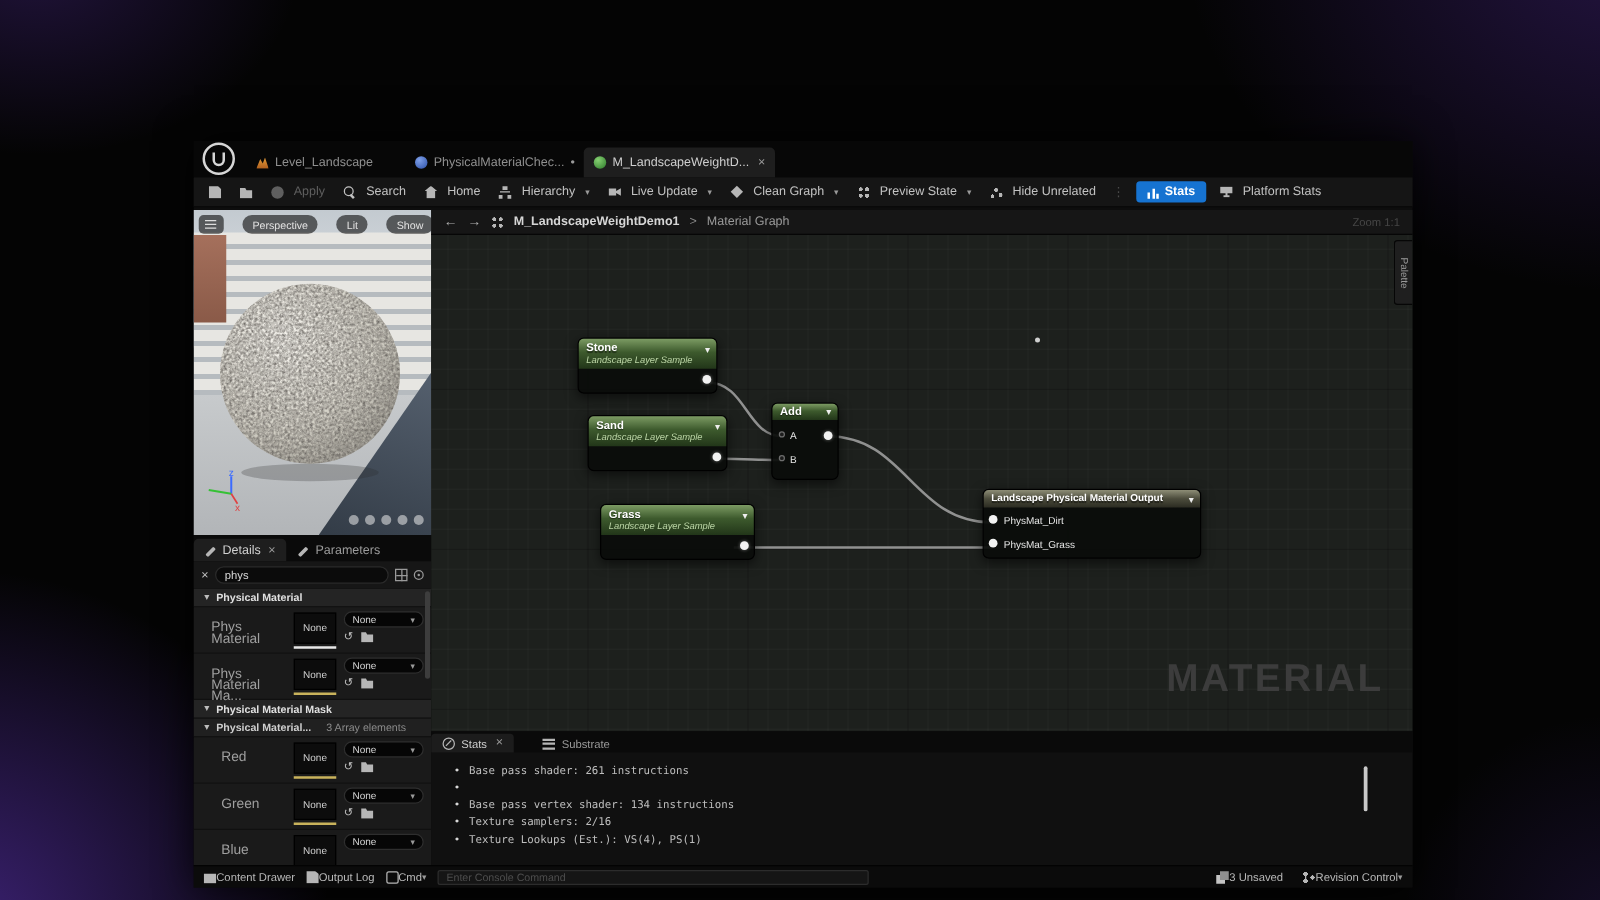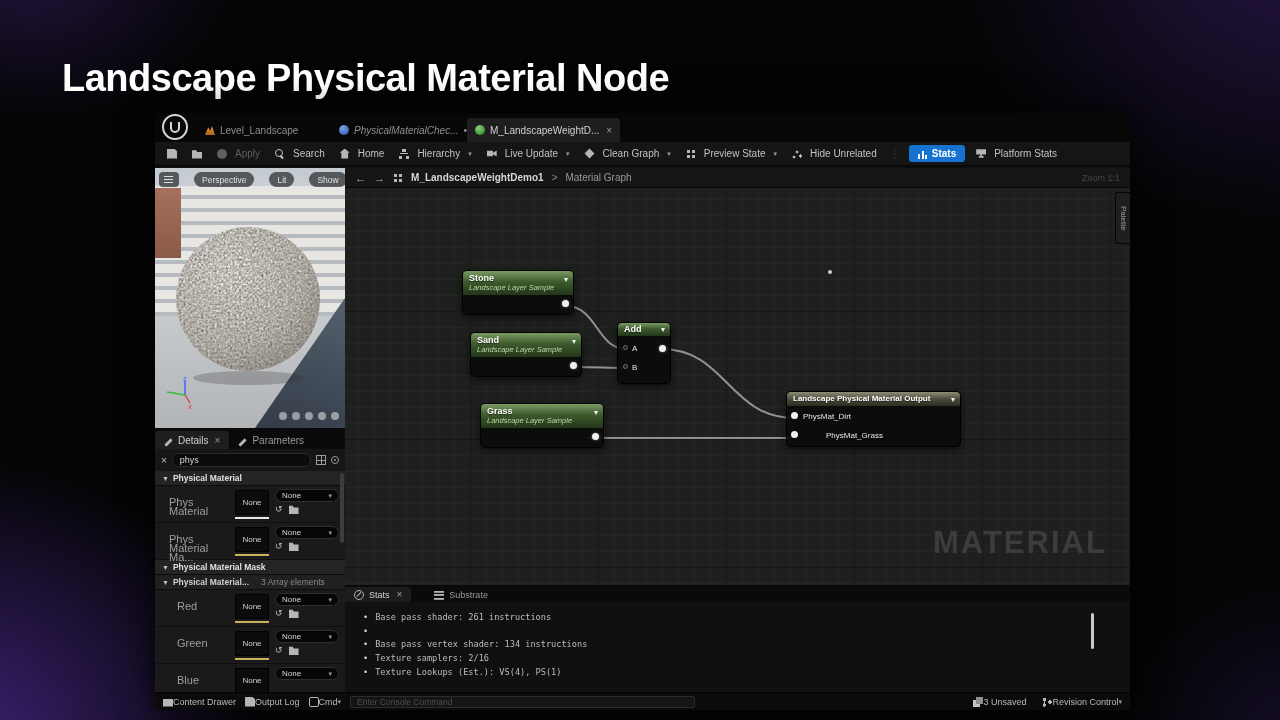--- a/index.html
+++ b/index.html
@@ -165,7 +165,6 @@
 <body>
 
 <div id="stage">
-  <div class="page-title">Landscape Physical Material Node</div>
 
   <div id="editor">
 

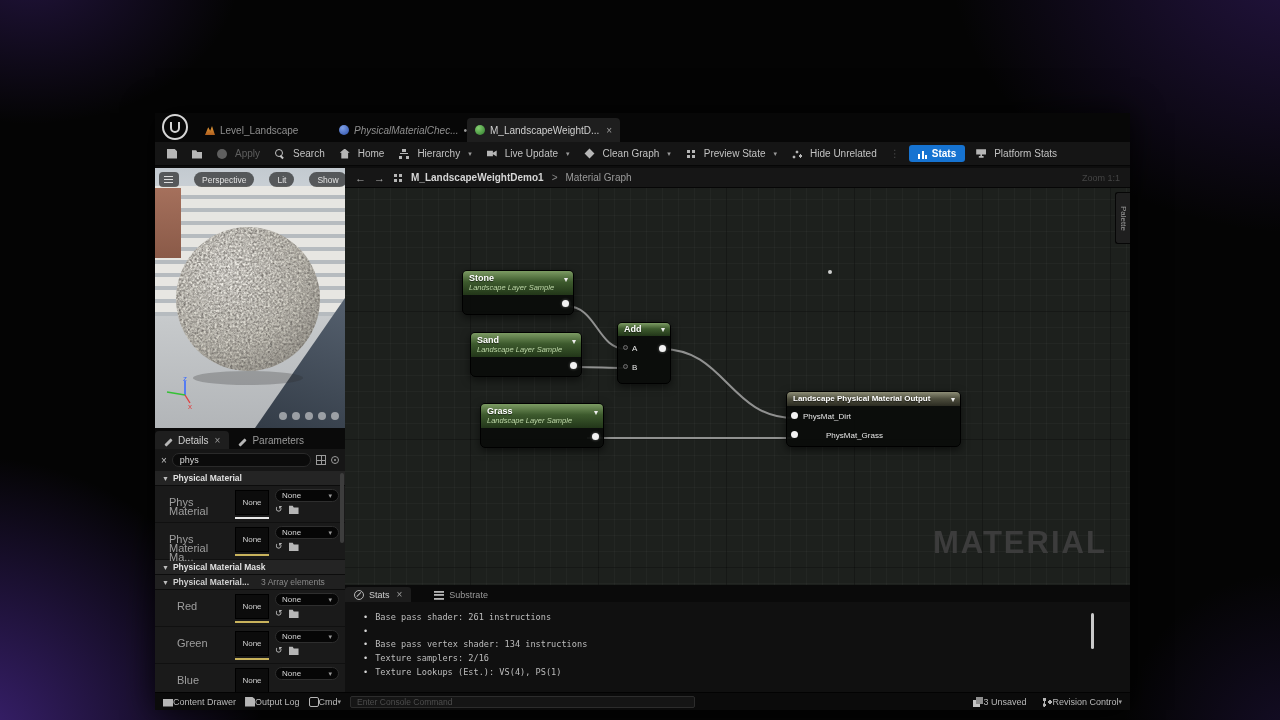--- a/index.html
+++ b/index.html
@@ -179,7 +179,7 @@
         <span>Level_Landscape</span>
         <span class="tab-marker"></span>
       </div>
-      <div class="atab" style="left:176px;font-style:italic;">
+      <div class="atab" style="left:169px;">
         <span class="ic mat-ic-blue"></span>
         <span>PhysicalMaterialChec...</span>
         <span class="tab-marker">•</span>

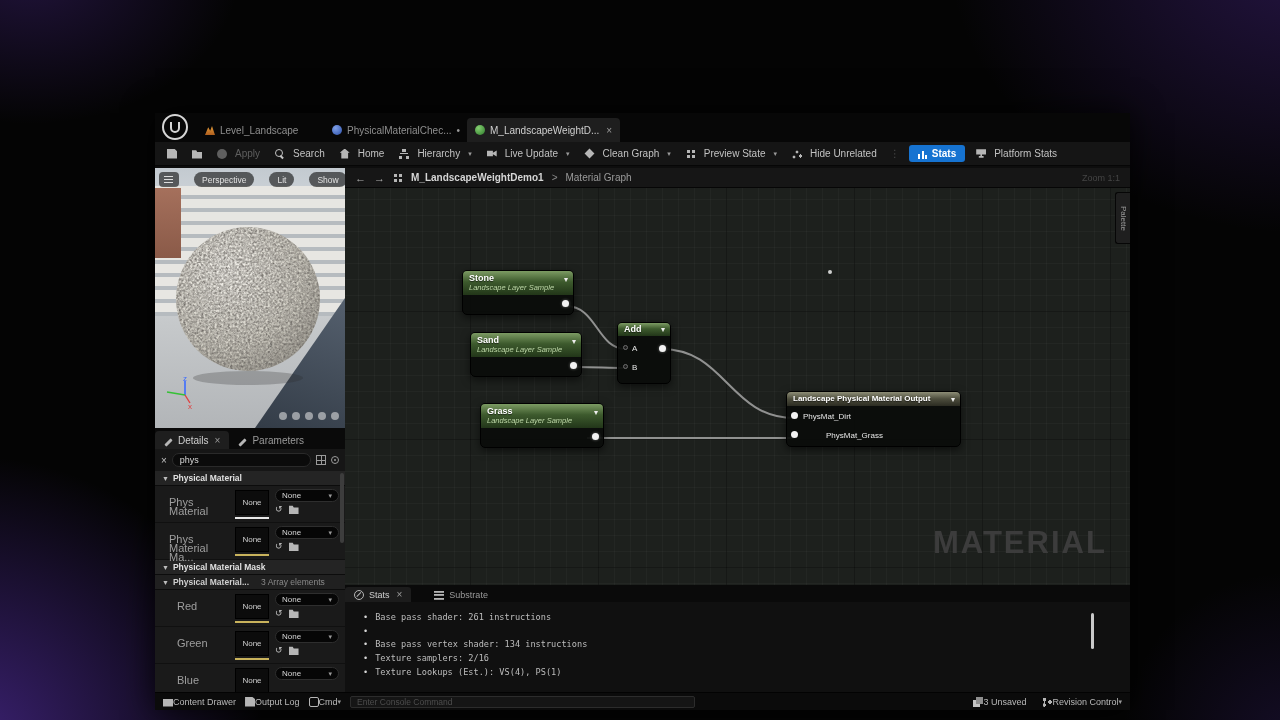--- a/index.html
+++ b/index.html
@@ -479,7 +479,7 @@
           <span class="pin-in" style="top:6px;"></span>
           <span class="pinlabel" style="left:16px; top:6px;">PhysMat_Dirt</span>
           <span class="pin-in" style="top:25px;"></span>
-          <span class="pinlabel" style="left:16px; top:25px;margin-left:23px;">PhysMat_Grass</span>
+          <span class="pinlabel" style="left:16px; top:25px;">PhysMat_Grass</span>
         </div>
       </div>
 

